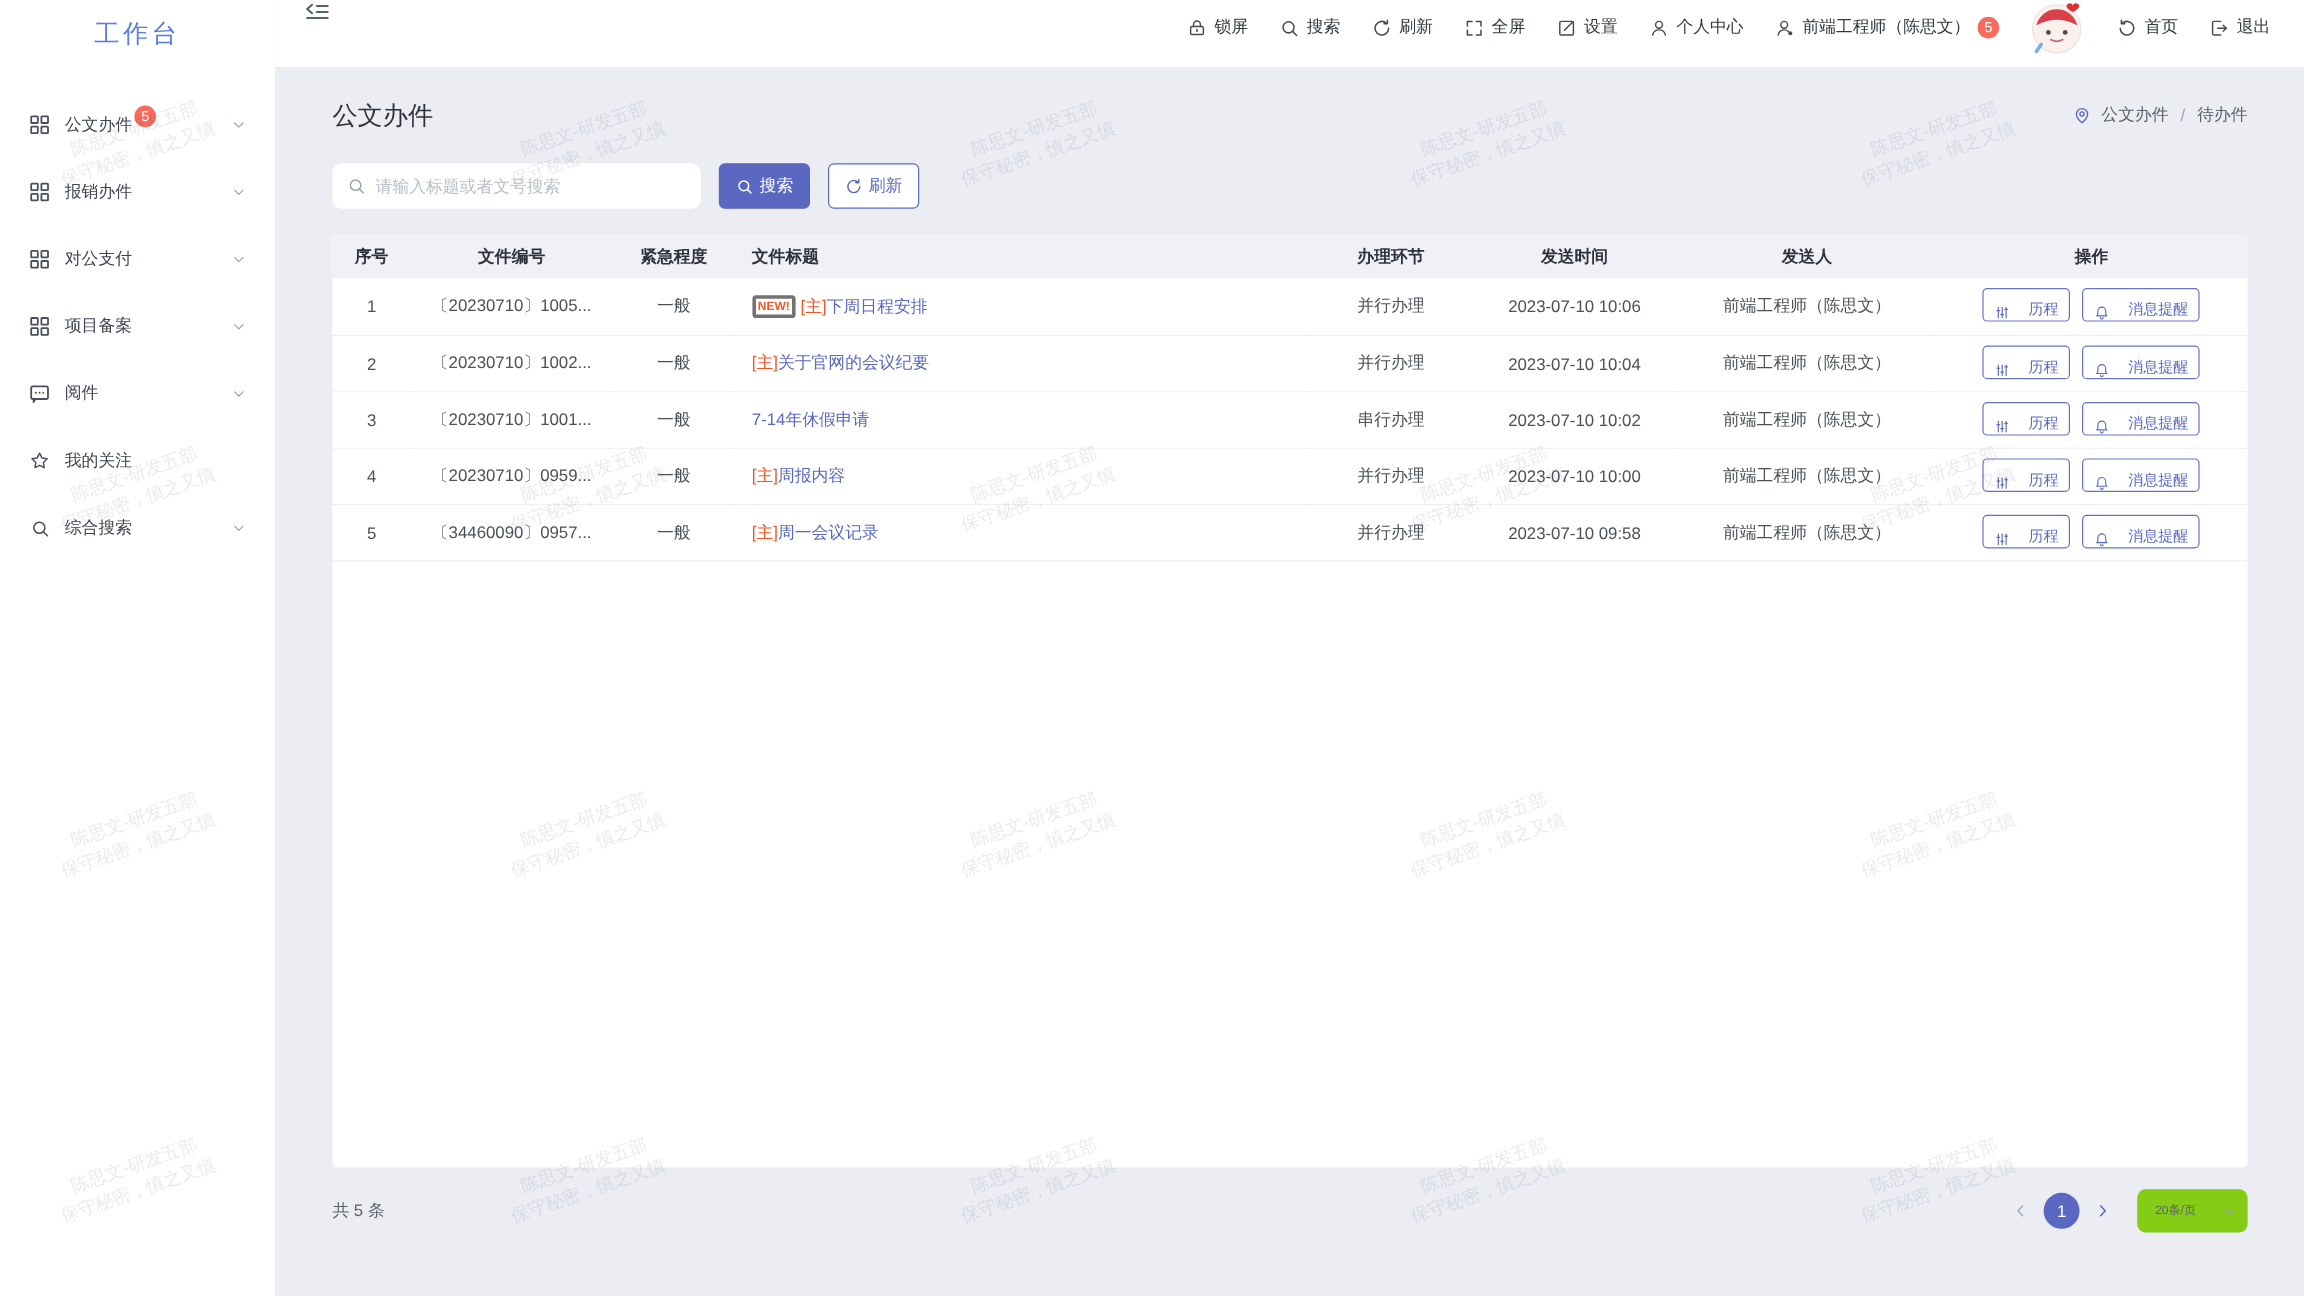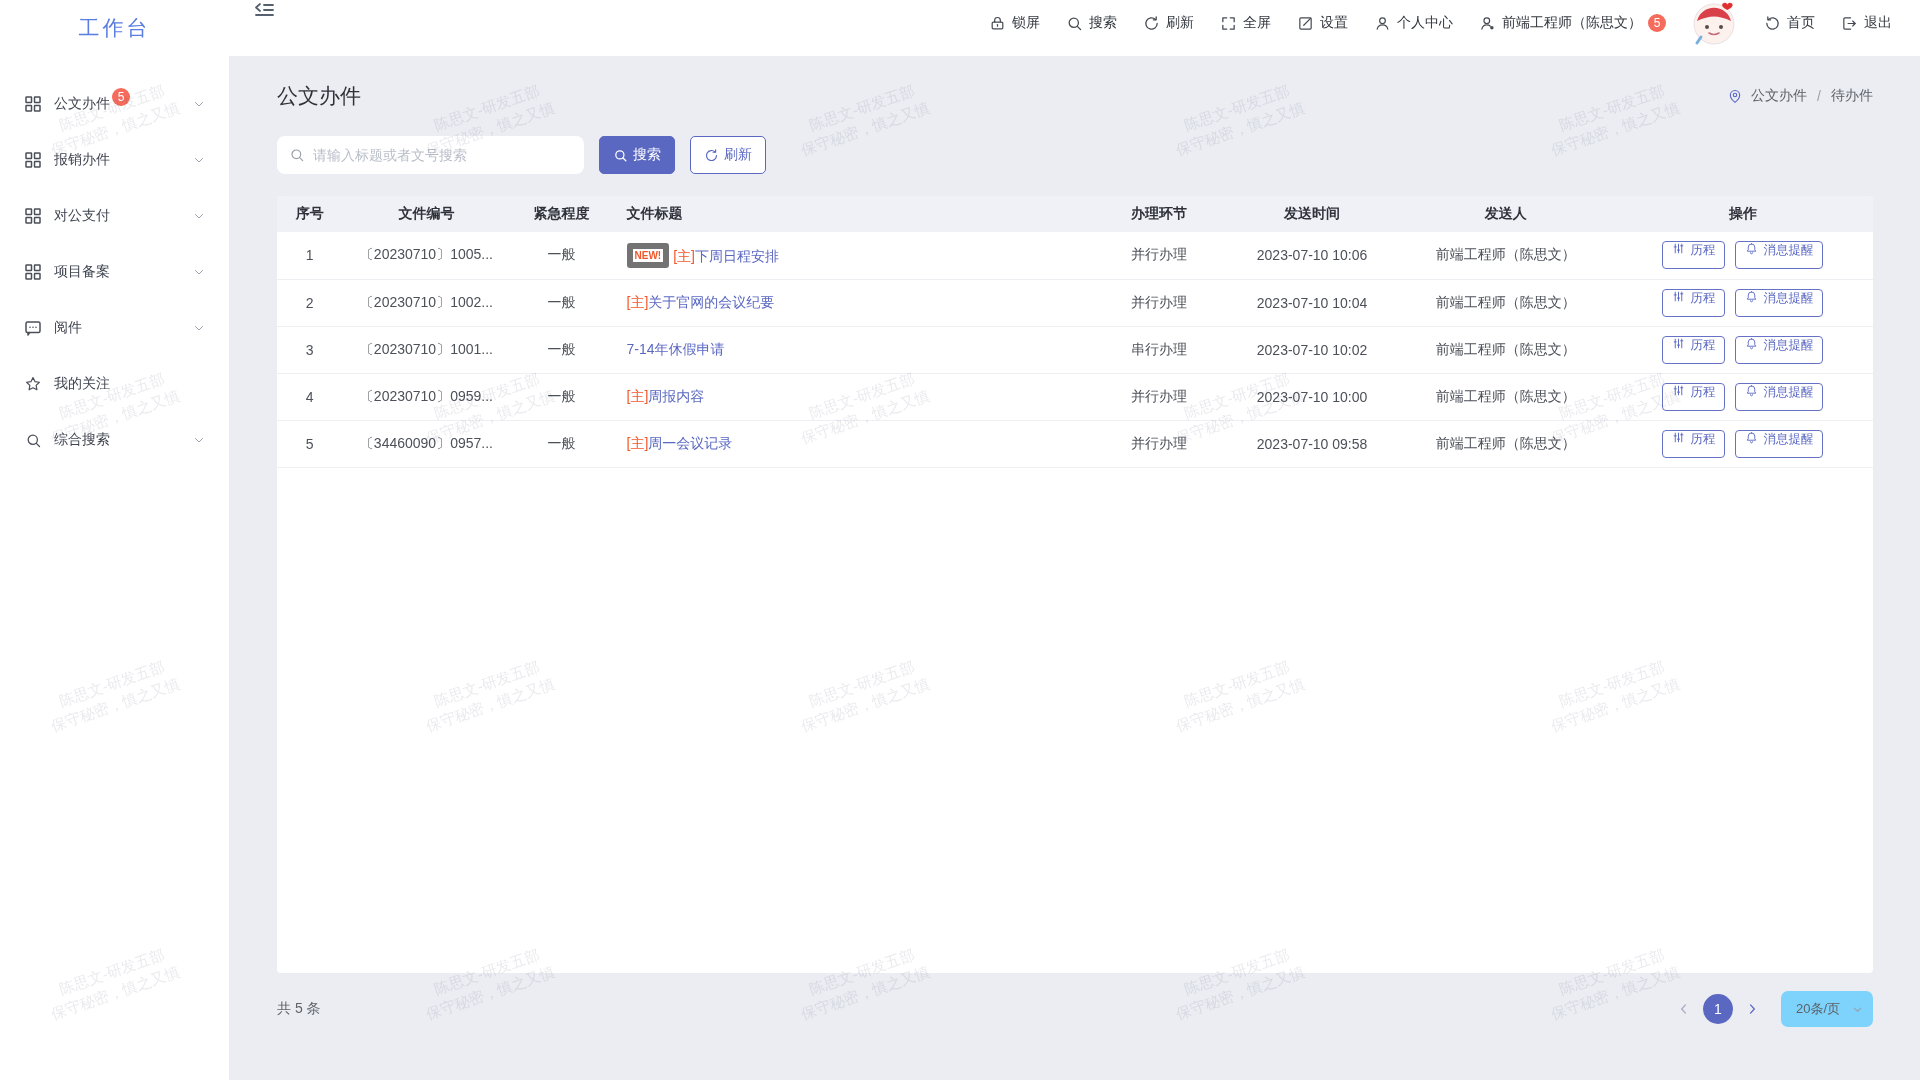--- a/index.html
+++ b/index.html
@@ -47,7 +47,7 @@
 tbody td{height:47px;border-bottom:1px solid #efeff3;font-size:14px;color:#4c5058;text-align:center;overflow:hidden;white-space:nowrap}
 .doc-link{color:#5a68c2;text-decoration:none;cursor:pointer}
 .tag-zhu{color:#f2572a}
-.new-badge{display:inline-block;border:6px solid #737373;color:#f2572a;font-size:10px;font-weight:700;border-radius:3px;padding:0 2px;margin-right:4px;line-height:13px;vertical-align:2px}
+.new-badge{display:inline-block;border:3px solid #737373;color:#f2572a;font-size:10px;font-weight:700;border-radius:3px;padding:0 2px;margin-right:4px;line-height:13px;vertical-align:2px}
 .mini-btn{display:inline-flex;align-items:flex-start;gap:5px;border:1px solid #6672c6;color:#5a68c2;background:#fff;border-radius:4px;height:28px;padding:0 9px;font-size:12.5px;cursor:pointer;font-family:inherit}
 .mini-btn + .mini-btn{margin-left:10px}
 

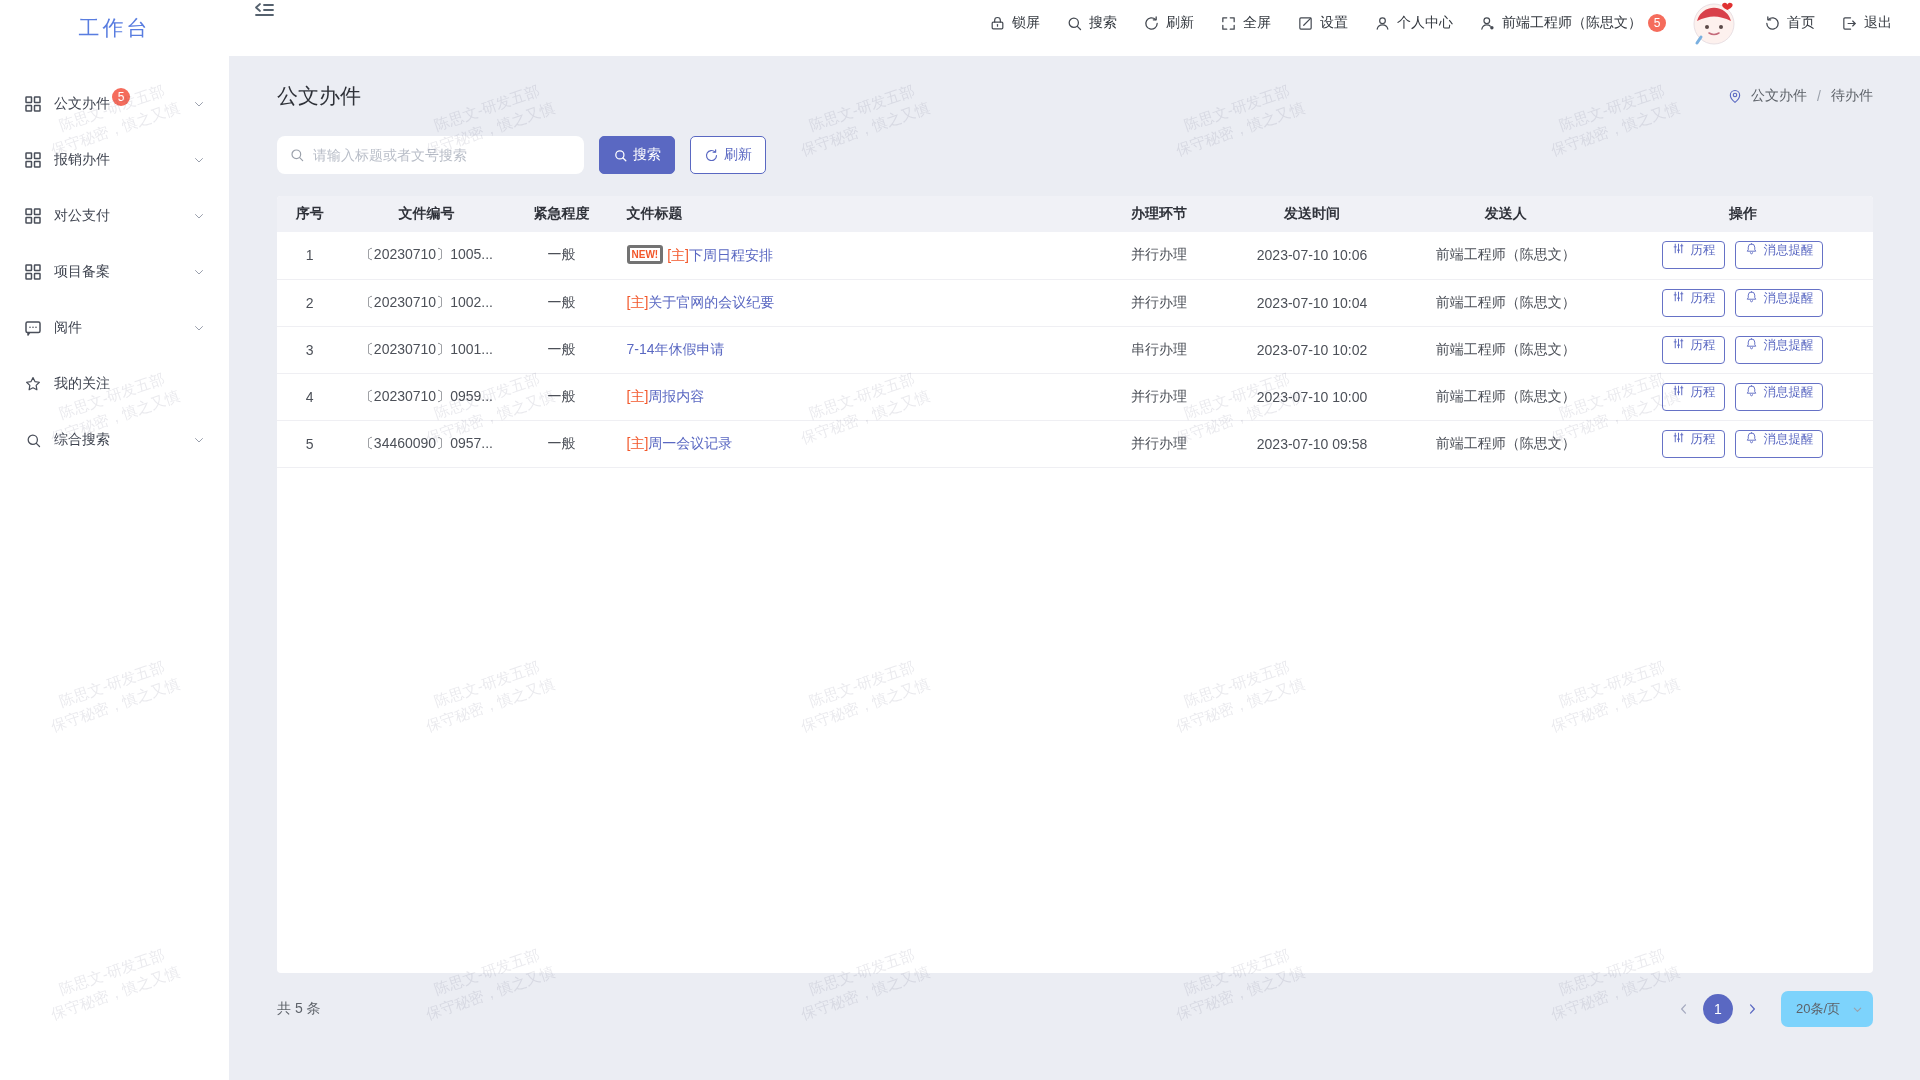--- a/index.html
+++ b/index.html
@@ -48,7 +48,7 @@
 .doc-link{color:#5a68c2;text-decoration:none;cursor:pointer}
 .tag-zhu{color:#f2572a}
 .new-badge{display:inline-block;border:3px solid #737373;color:#f2572a;font-size:10px;font-weight:700;border-radius:3px;padding:0 2px;margin-right:4px;line-height:13px;vertical-align:2px}
-.mini-btn{display:inline-flex;align-items:flex-start;gap:5px;border:1px solid #6672c6;color:#5a68c2;background:#fff;border-radius:4px;height:28px;padding:0 9px;font-size:12.5px;cursor:pointer;font-family:inherit}
+.mini-btn{display:inline-flex;align-items:flex-end;gap:15px;border:1px solid #6672c6;color:#5a68c2;background:#fff;border-radius:4px;height:28px;padding:0 9px;font-size:12.5px;cursor:pointer;font-family:inherit}
 .mini-btn + .mini-btn{margin-left:10px}
 
 .footer-row{display:flex;align-items:center;margin-top:18px}

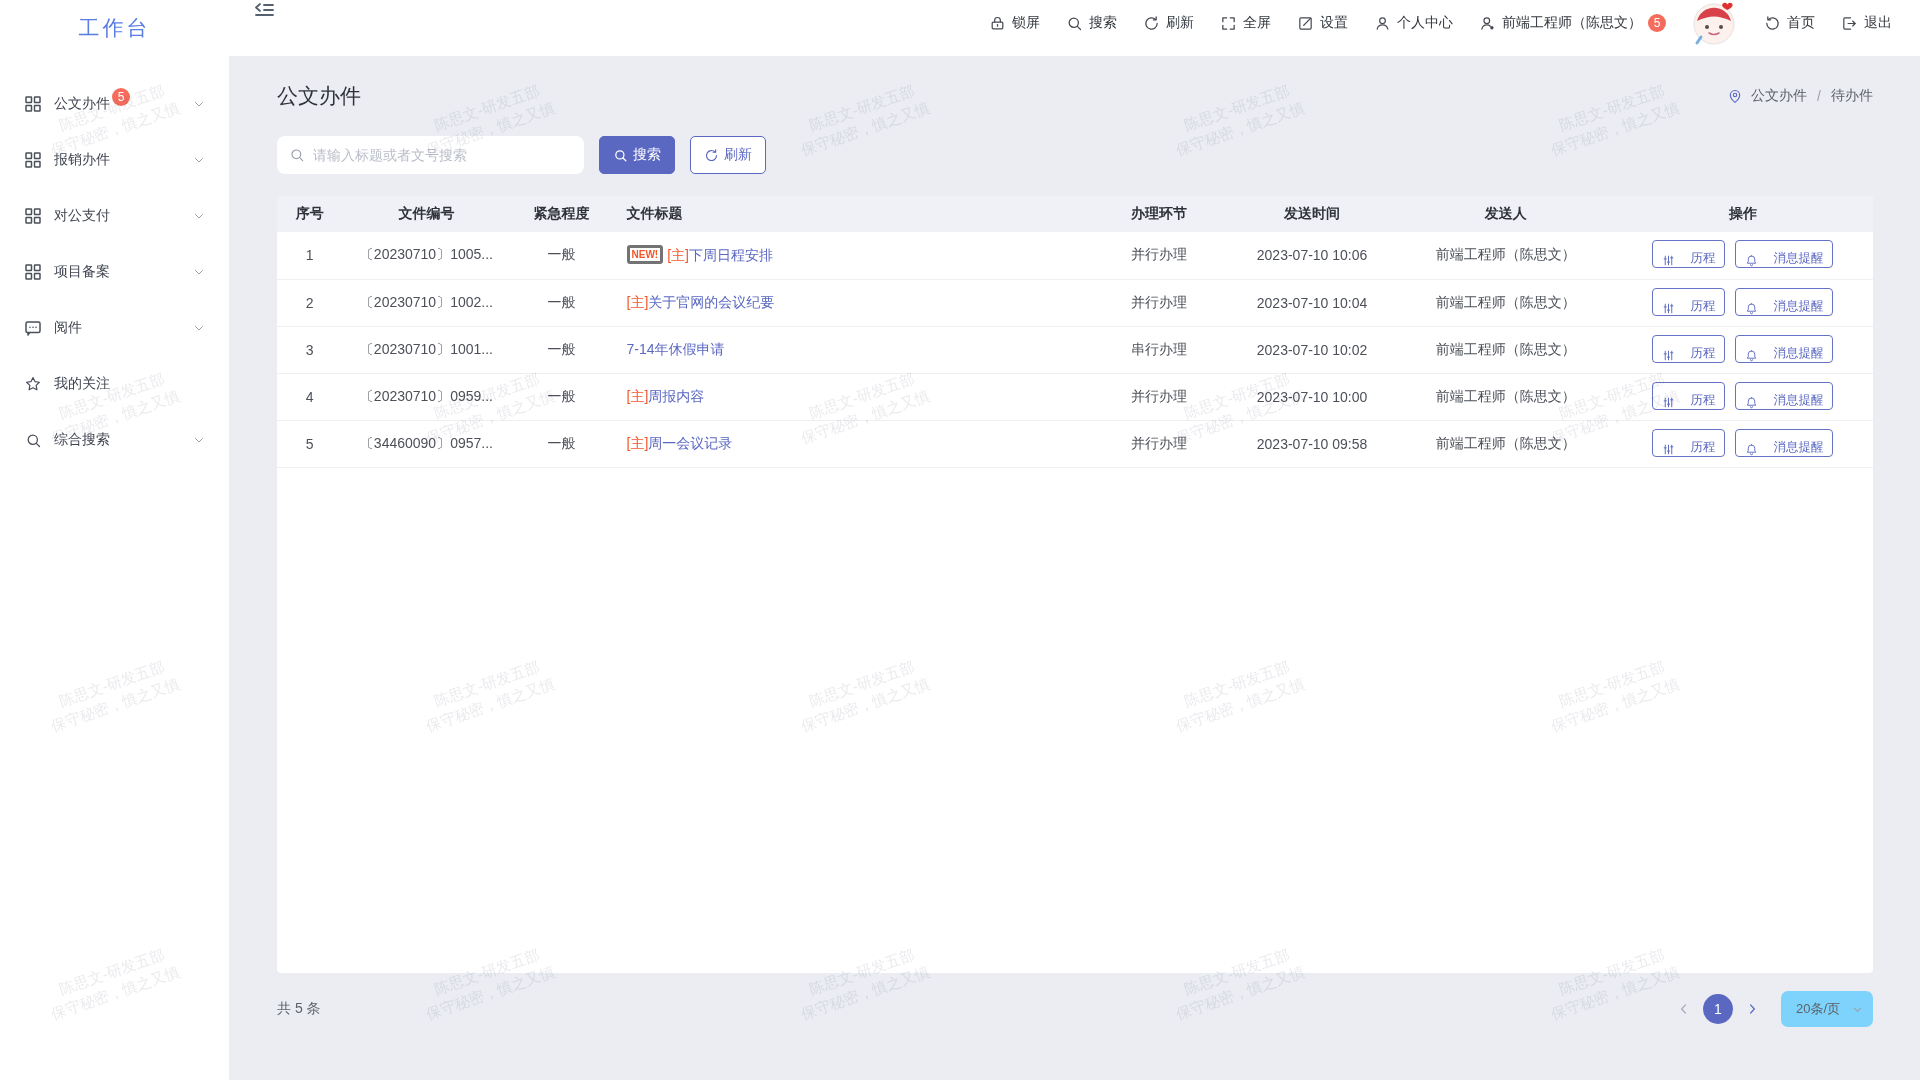--- a/index.html
+++ b/index.html
@@ -58,7 +58,7 @@
 .pg-btn.prev{color:#a6abc0}
 .pg-btn.next{color:#5a68c2}
 .pg-num{width:30px;height:30px;border-radius:50%;background:#5a68c2;color:#fff;font-size:14px;display:inline-flex;align-items:center;justify-content:center;cursor:pointer}
-.pg-size{width:92px;height:36px;background:#7dd3fc;border-radius:7px;display:flex;align-items:center;justify-content:space-between;padding:0 10px 0 15px;font-size:13px;color:#5d6269;cursor:pointer;margin-left:10px}
+.pg-size{width:92px;height:36px;background:#84cc16;border-radius:7px;display:flex;align-items:center;justify-content:space-between;padding:0 10px 0 15px;font-size:10px;color:#5d6269;cursor:pointer;margin-left:10px}
 .pg-size .icon{color:#9aa0aa}
 
 .wm-layer{position:fixed;left:0;top:0;width:1920px;height:1080px;pointer-events:none;z-index:60;overflow:hidden}

